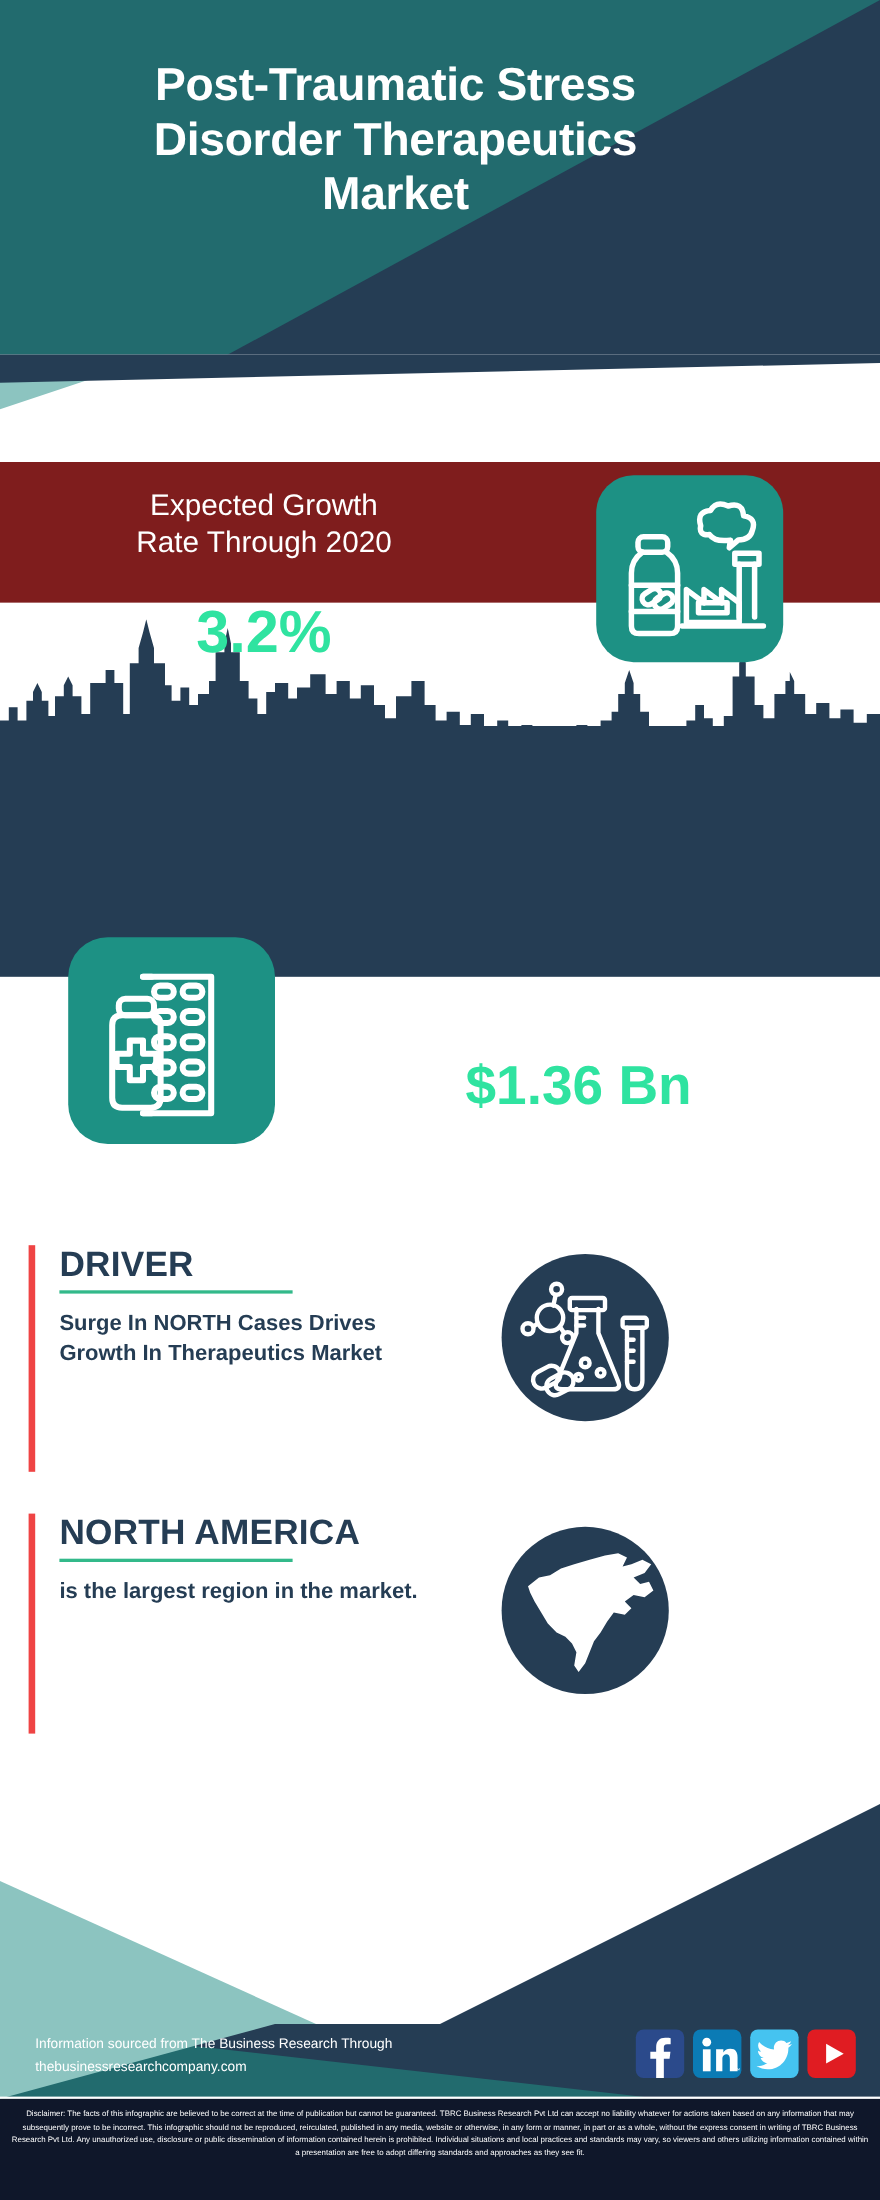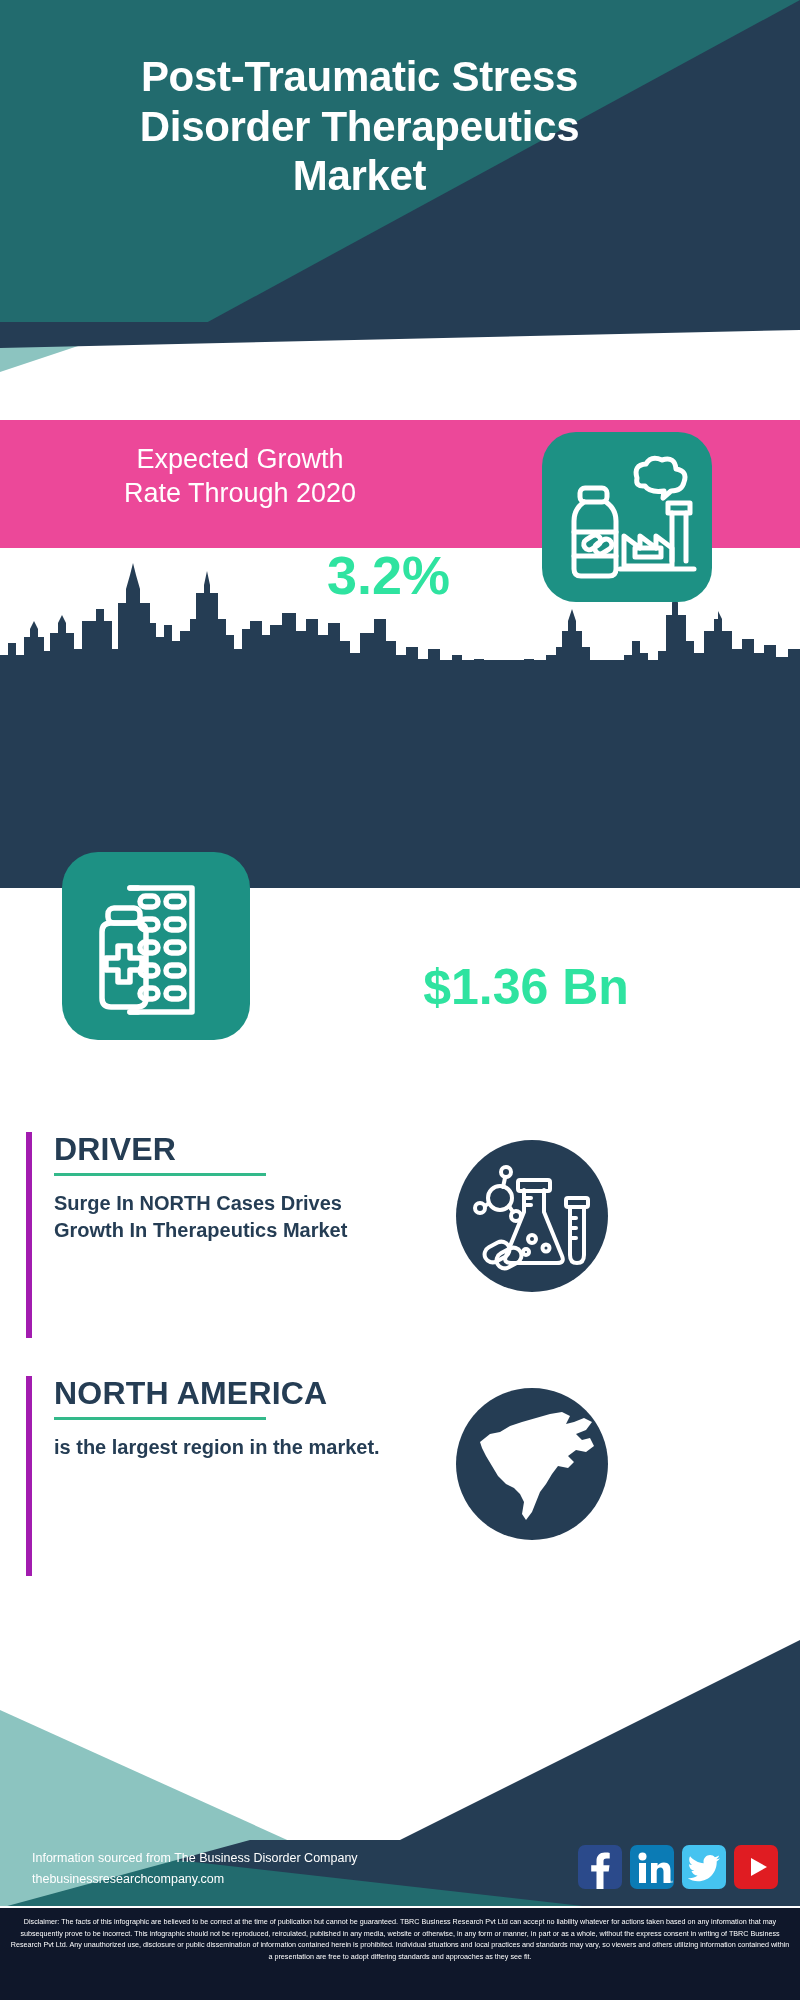--- a/index.html
+++ b/index.html
@@ -63,7 +63,7 @@
     position: absolute;
     left: 0; top: 420px;
     width: 800px; height: 128px;
-    background: #ec4899;
+    background: #7f1d1d;
   }
   .growth-text {
     position: absolute;

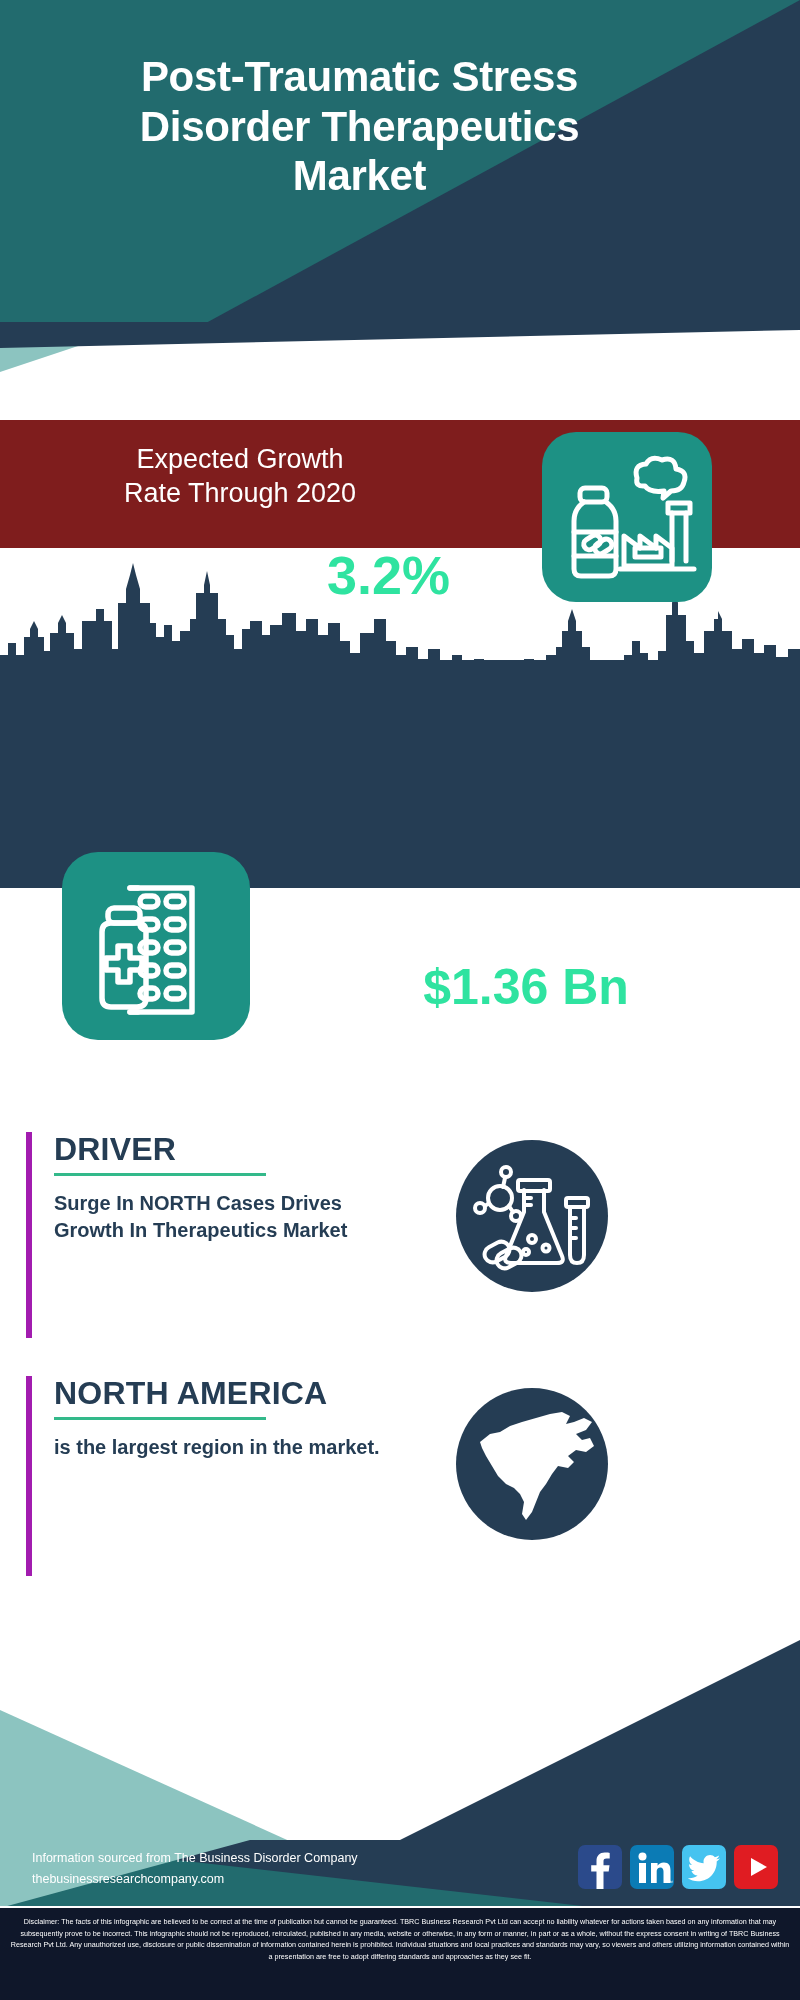--- a/index.html
+++ b/index.html
@@ -81,7 +81,7 @@
     position: absolute;
     left: 30px; top: 98px;
     width: 420px;
-    text-align: right;
+    text-align: center;
     color: #2fe3a0;
     font-size: 54px;
     font-weight: bold;

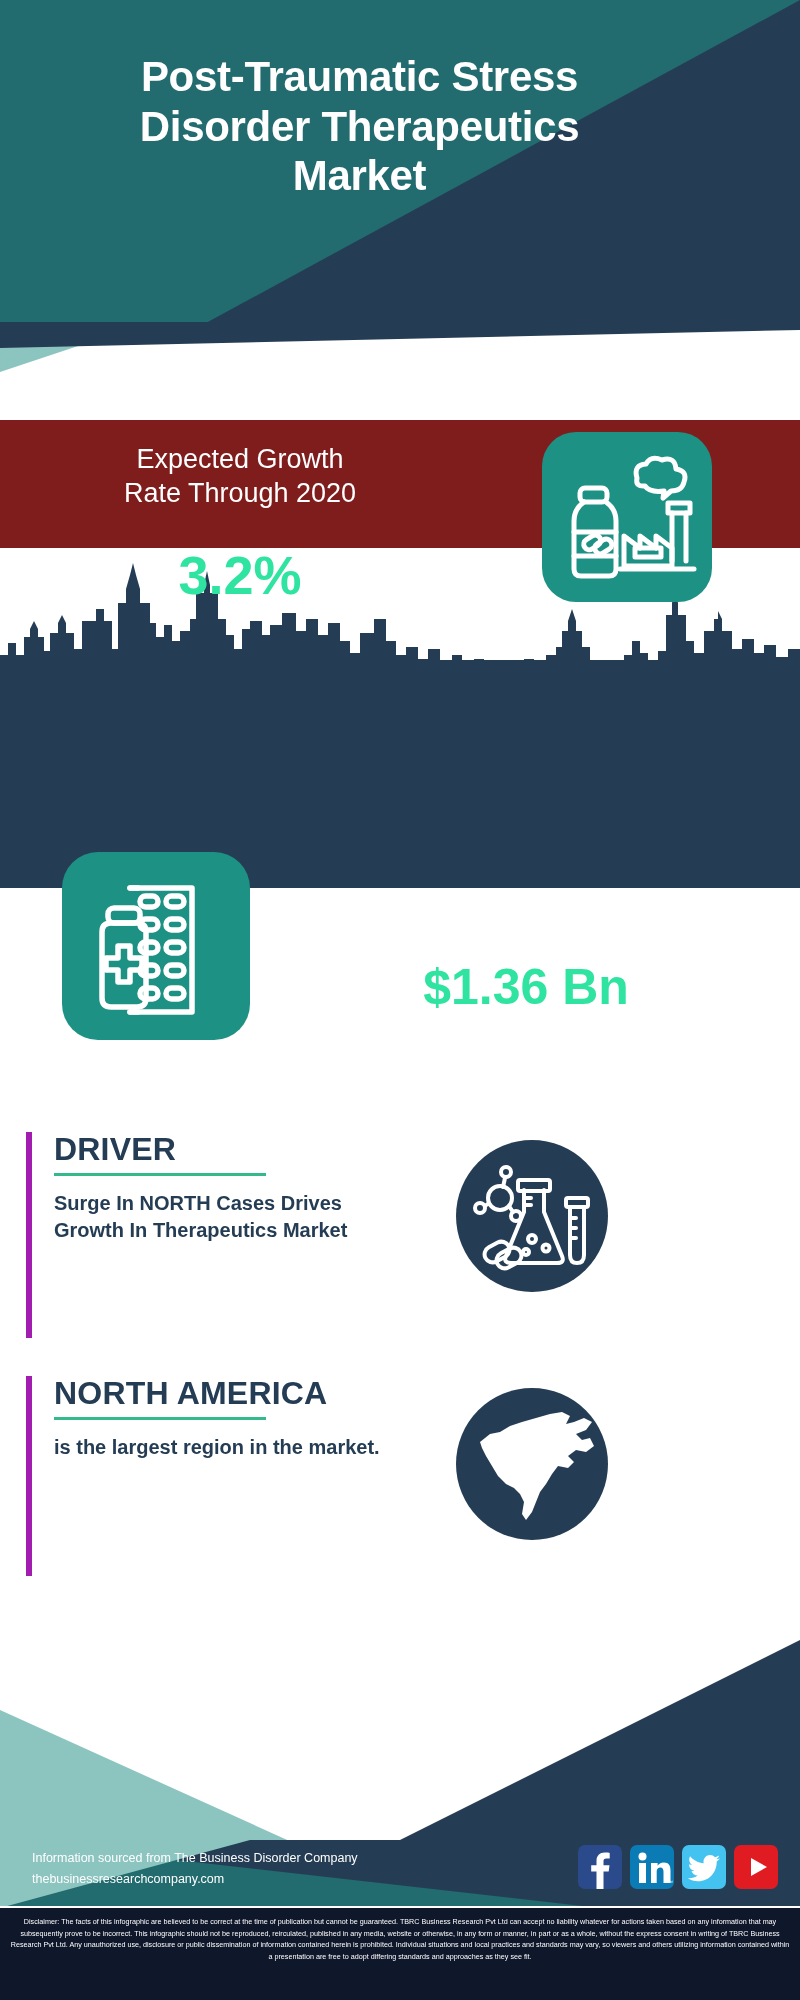--- a/index.html
+++ b/index.html
@@ -162,7 +162,7 @@
     position: absolute;
     left: 26px;
     width: 500px;
-    border-left: 6px solid #a21caf;
+    border-left: 6px solid #ef4444;
     padding-left: 22px;
     box-sizing: border-box;
   }

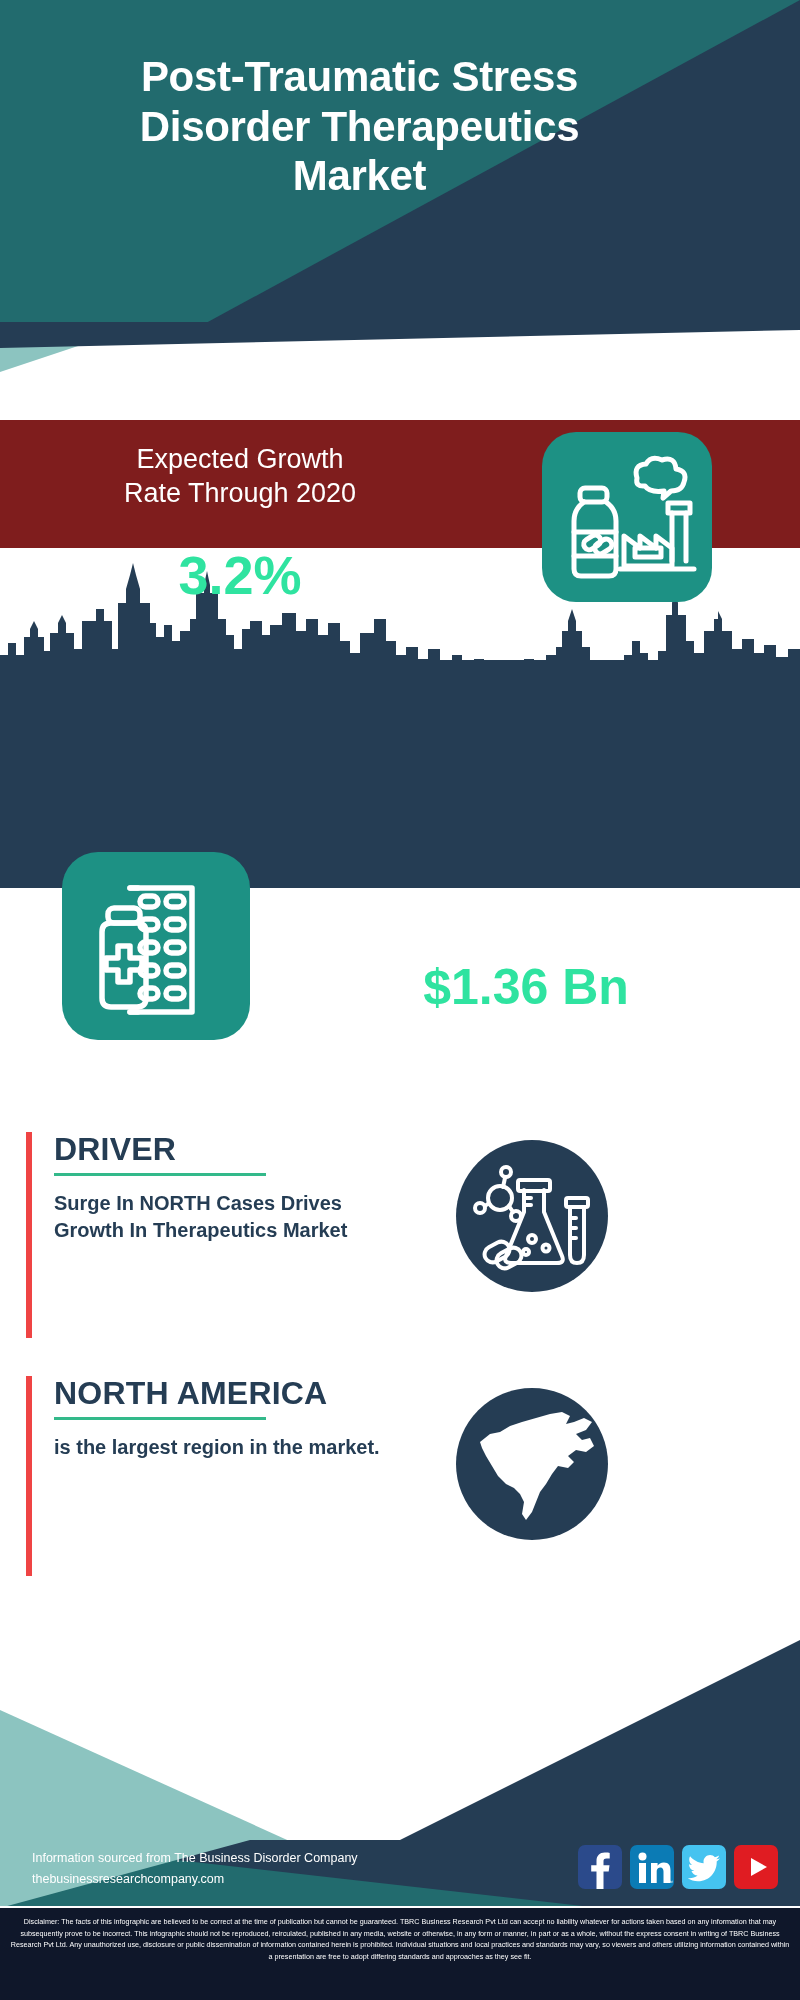--- a/index.html
+++ b/index.html
@@ -429,7 +429,7 @@
   </svg>
 
   <div class="footer-credit">
-    <div>Information sourced from The Business Disorder Company</div>
+    <div>Information sourced from The Business Research Through</div>
     <div>thebusinessresearchcompany.com</div>
   </div>
 

